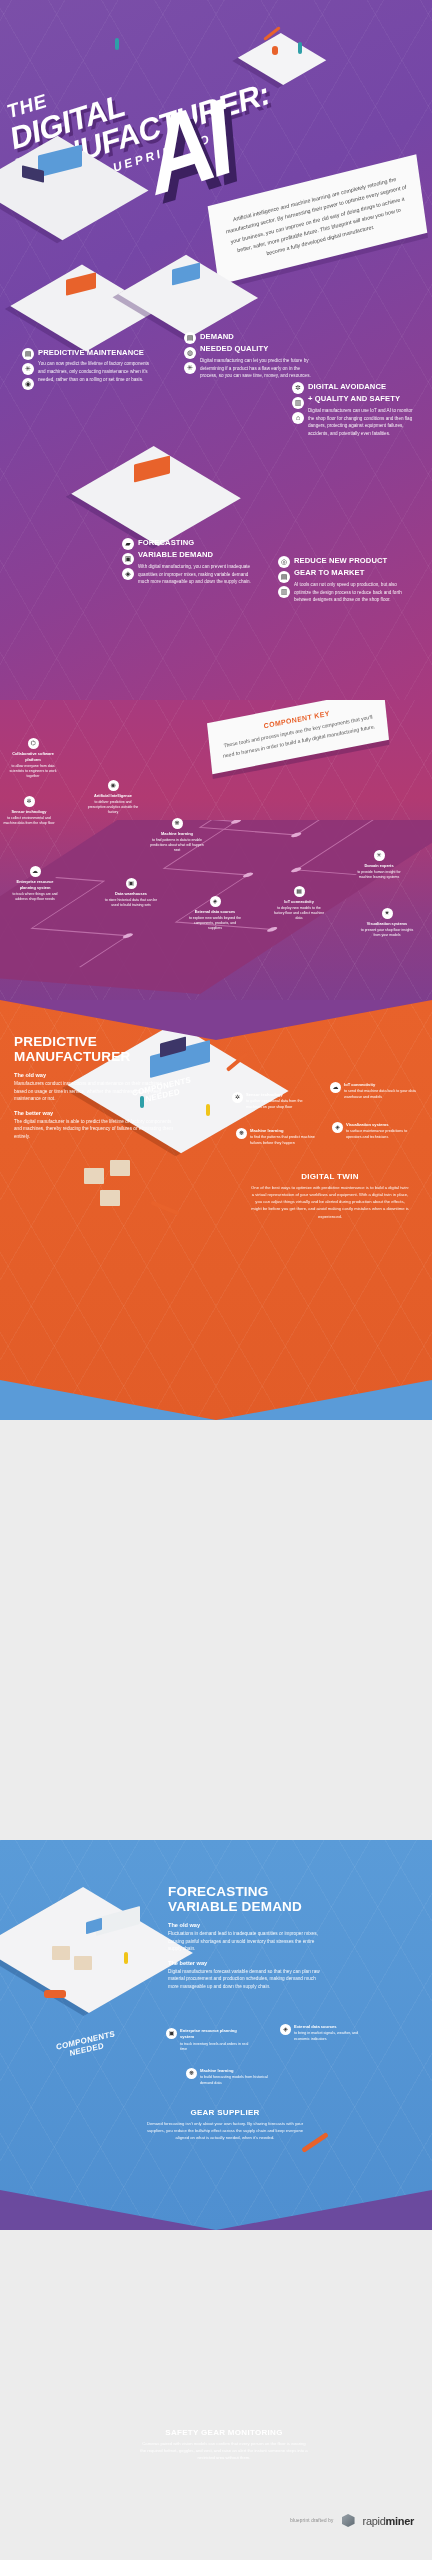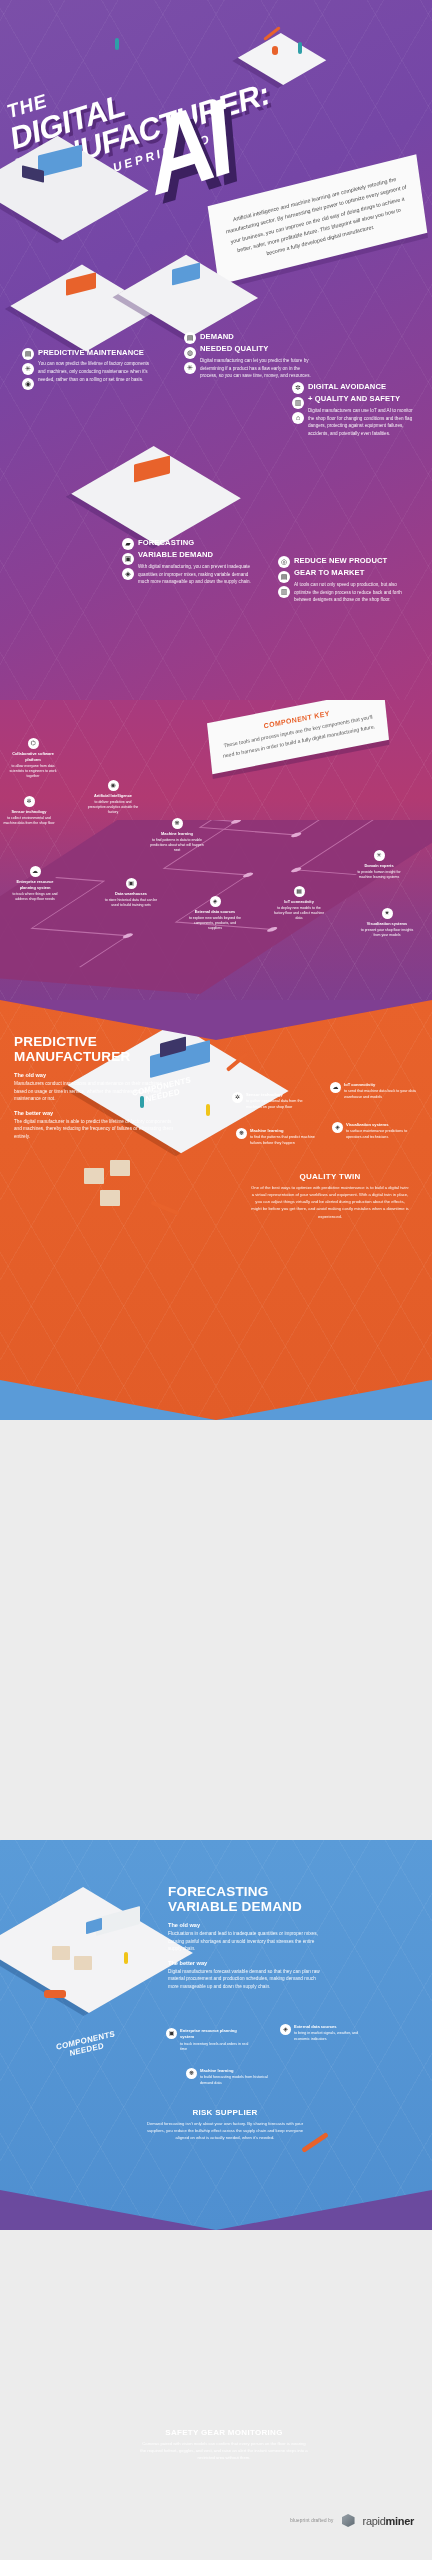--- a/index.html
+++ b/index.html
@@ -325,7 +325,7 @@
   </div>
 
   <div class="callout" style="left:250px;top:172px;width:160px;">
-    <div class="co-t">QUALITY TWIN</div>
+    <div class="co-t">DIGITAL TWIN</div>
     <div class="co-b">One of the best ways to optimize with predictive maintenance is to build a digital twin: a virtual representation of your workflows and equipment. With a digital twin in place, you can adjust things virtually and be alerted during production about the effects, might be before you get there, and avoid making costly mistakes when a downtime is experienced.</div>
   </div>
 

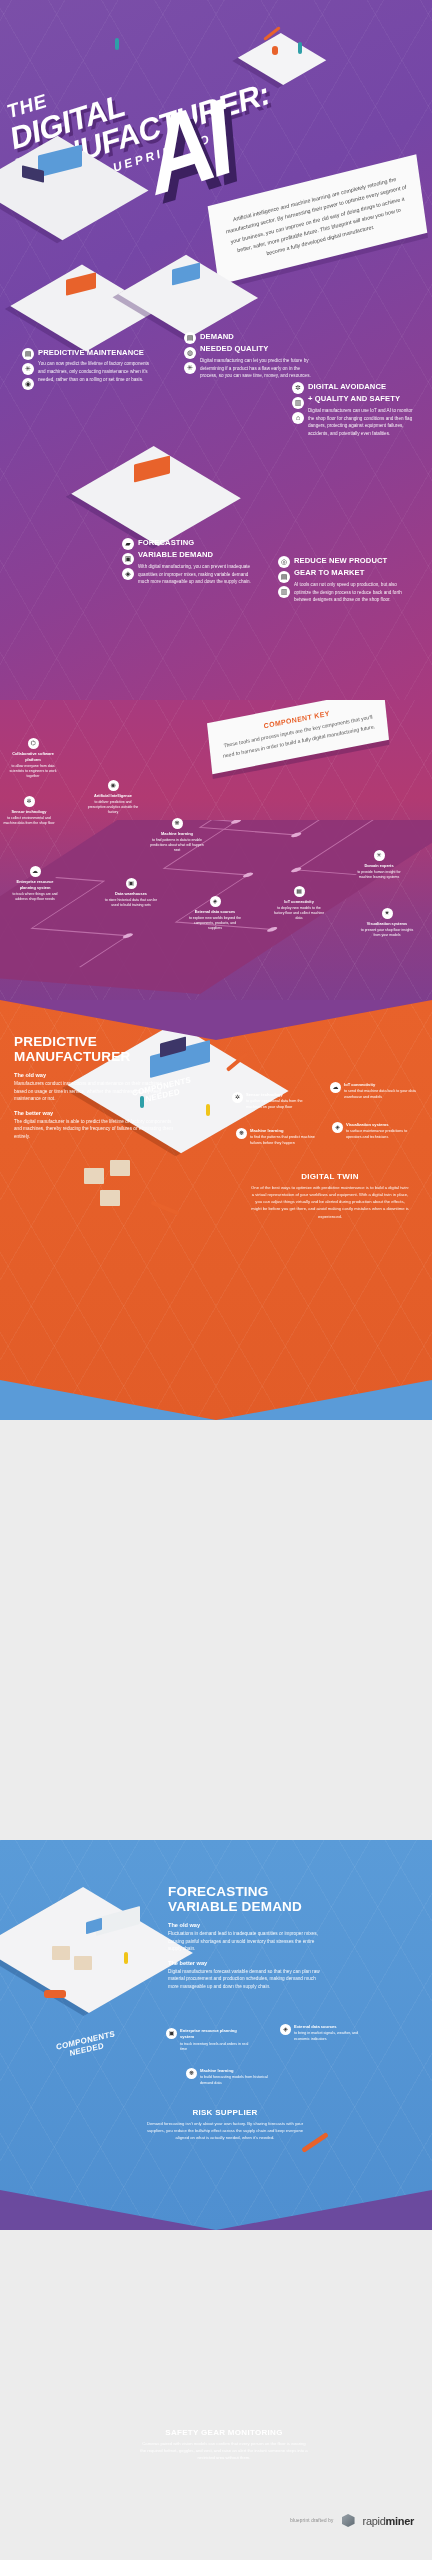--- a/index.html
+++ b/index.html
@@ -372,7 +372,7 @@
   </div>
 
   <div class="callout" style="left:140px;top:268px;width:170px;">
-    <div class="co-t">RISK SUPPLIER</div>
+    <div class="co-t">GEAR SUPPLIER</div>
     <div class="co-b">Demand forecasting isn't only about your own factory. By sharing forecasts with your suppliers, you reduce the bullwhip effect across the supply chain and keep everyone aligned on what is actually needed, when it's needed.</div>
   </div>
 

